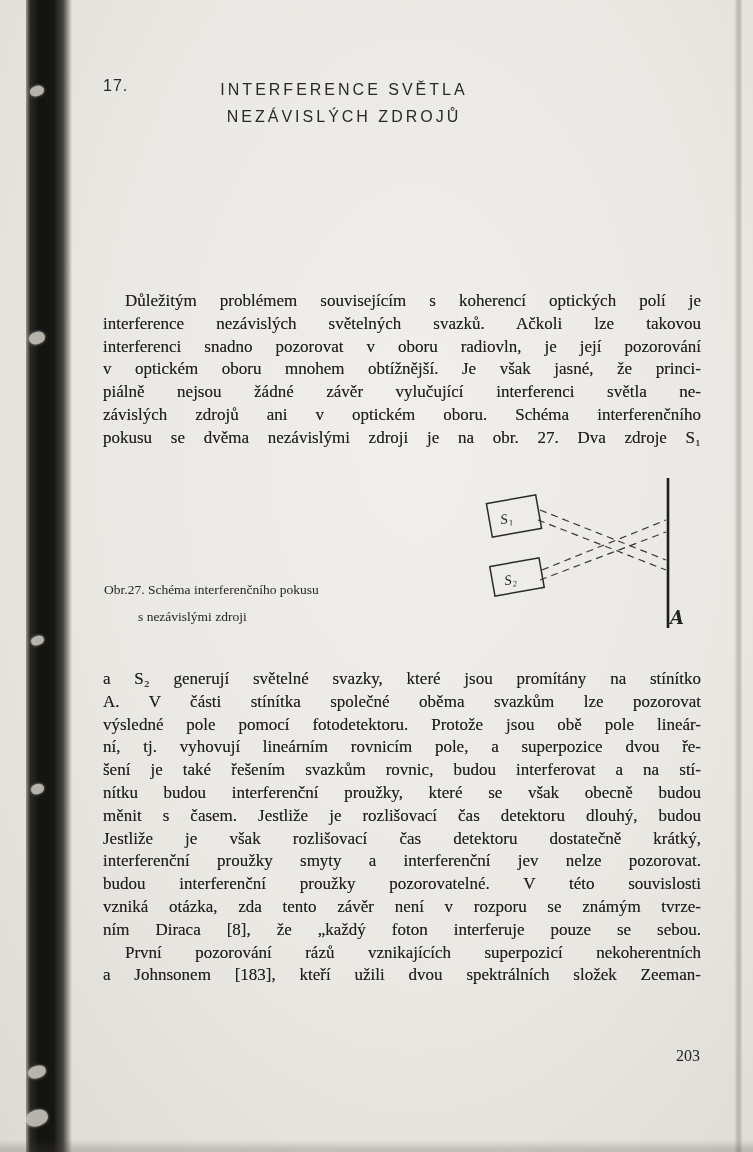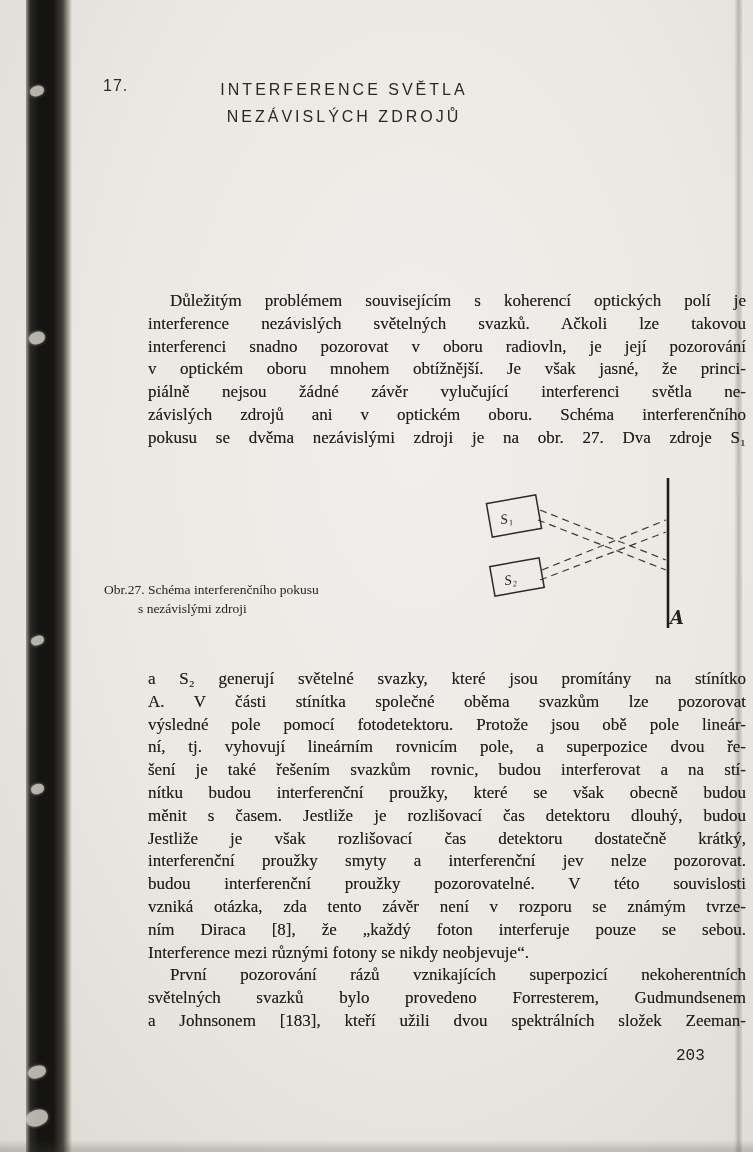--- a/index.html
+++ b/index.html
@@ -48,7 +48,6 @@
     position:absolute; left:103px; width:598px;
     font-size:17px; line-height:22.8px;
     text-shadow:0 0 .4px rgba(32,30,26,.55);
-    margin-left:45px;
   }
   .line { text-align:justify; }
   .jl   { text-align-last:justify; }

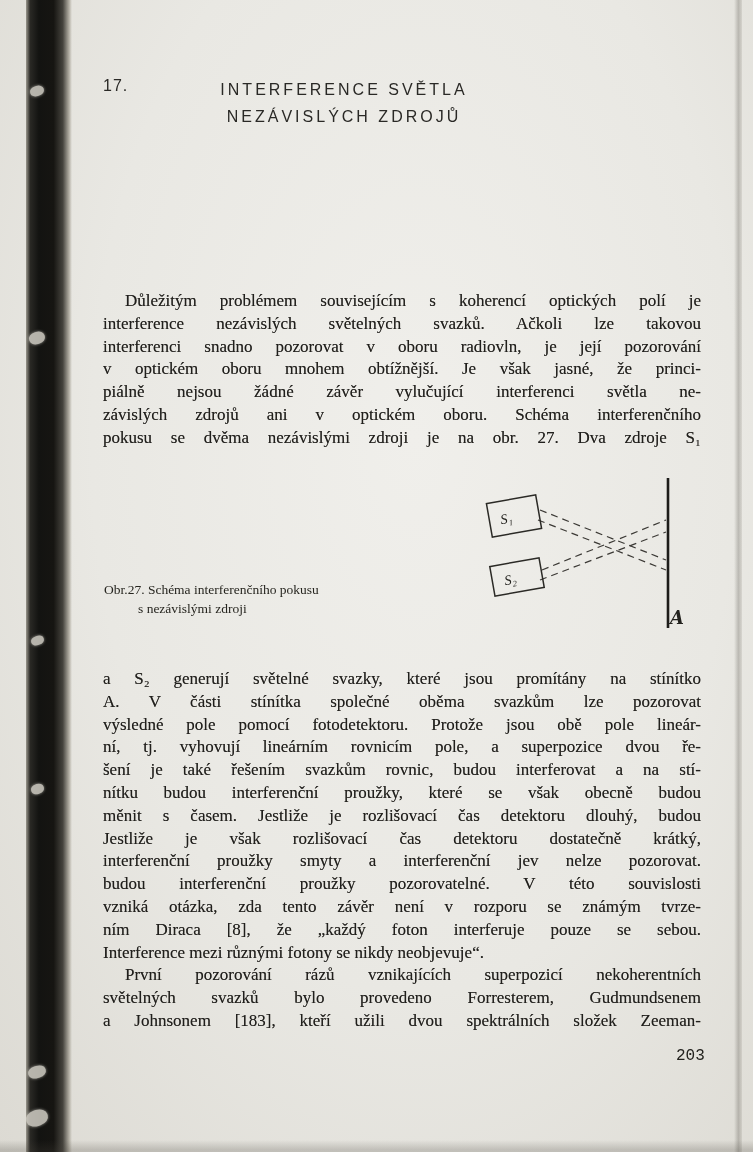--- a/index.html
+++ b/index.html
@@ -65,7 +65,7 @@
     position:absolute; left:104px; top:580px; width:300px;
     font-size:13.5px; line-height:19px; color:#26251f;
   }
-  .caption .l2 { padding-left:34px; }
+  .caption .l2 { padding-left:34px;margin-top:8px; }
 
   .page-number {
     position:absolute; left:676px; top:1047px; font-size:16px; color:#23221e;font-family:Liberation Mono, monospace;

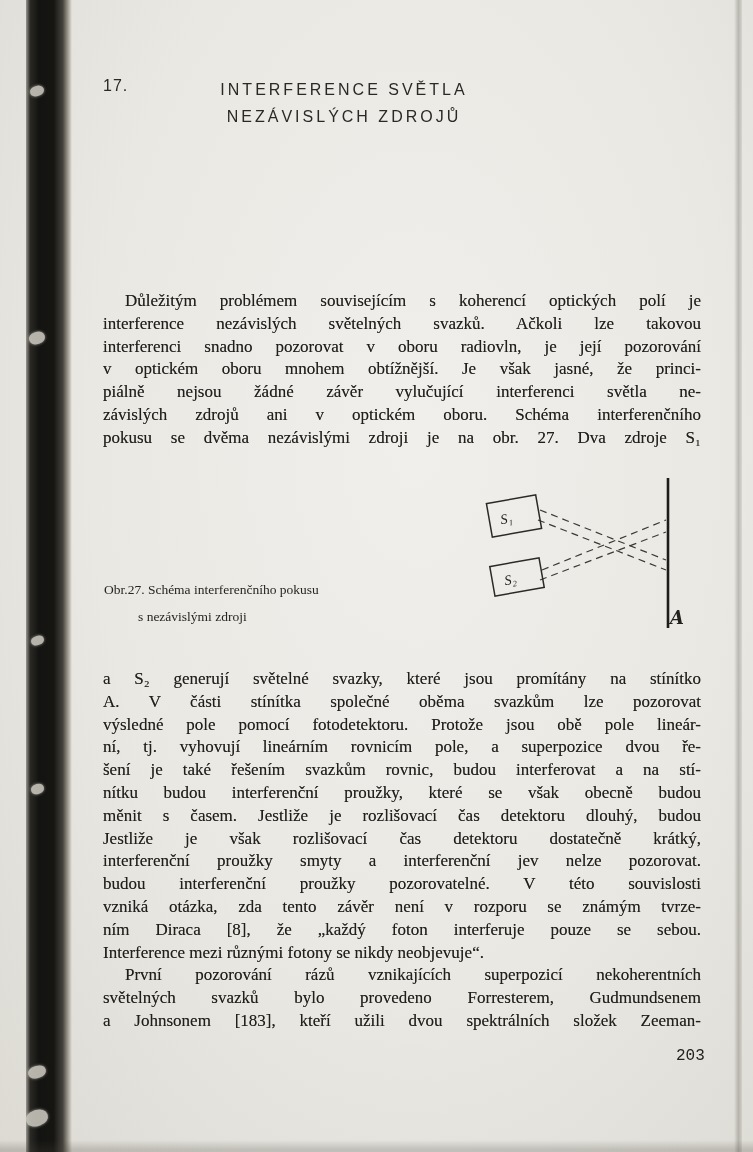--- a/index.html
+++ b/index.html
@@ -137,7 +137,6 @@
     <div class="line jl">budou interferenční proužky pozorovatelné. V této souvislosti</div>
     <div class="line jl">vzniká otázka, zda tento závěr není v rozporu se známým tvrze-</div>
     <div class="line jl">ním Diraca [8], že „každý foton interferuje pouze se sebou.</div>
-    <div class="line">Interference mezi různými fotony se nikdy neobjevuje“.</div>
     <div class="line jl ind">První pozorování rázů vznikajících superpozicí nekoherentních</div>
     <div class="line jl">světelných svazků bylo provedeno Forresterem, Gudmundsenem</div>
     <div class="line jl">a Johnsonem [183], kteří užili dvou spektrálních složek Zeeman-</div>

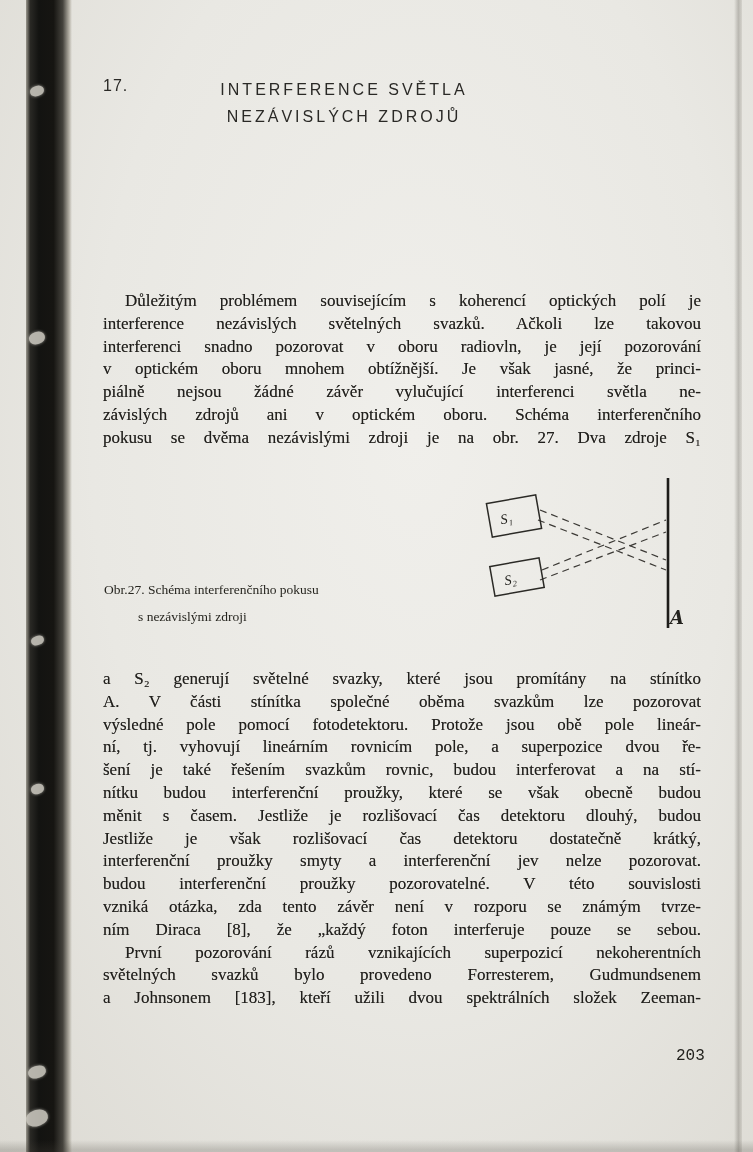--- a/index.html
+++ b/index.html
@@ -138,7 +138,6 @@
     <div class="line jl">vzniká otázka, zda tento závěr není v rozporu se známým tvrze-</div>
     <div class="line jl">ním Diraca [8], že „každý foton interferuje pouze se sebou.</div>
     <div class="line jl ind">První pozorování rázů vznikajících superpozicí nekoherentních</div>
-    <div class="line jl">světelných svazků bylo provedeno Forresterem, Gudmundsenem</div>
     <div class="line jl">a Johnsonem [183], kteří užili dvou spektrálních složek Zeeman-</div>
   </div>
 

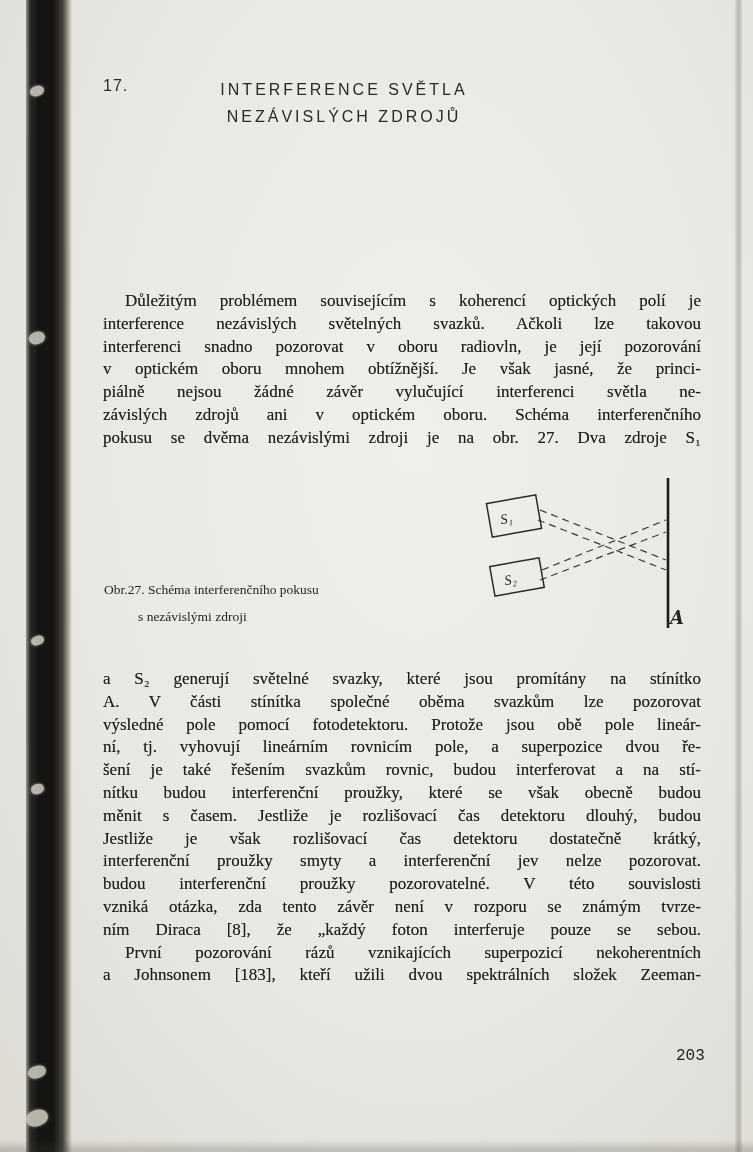--- a/index.html
+++ b/index.html
@@ -68,7 +68,7 @@
   .caption .l2 { padding-left:34px;margin-top:8px; }
 
   .page-number {
-    position:absolute; left:676px; top:1047px; font-size:16px; color:#23221e;font-family:Liberation Mono, monospace;
+    position:absolute; left:676px; top:1047px; font-size:16px; color:#23221e;
   }
 </style>
 </head>

